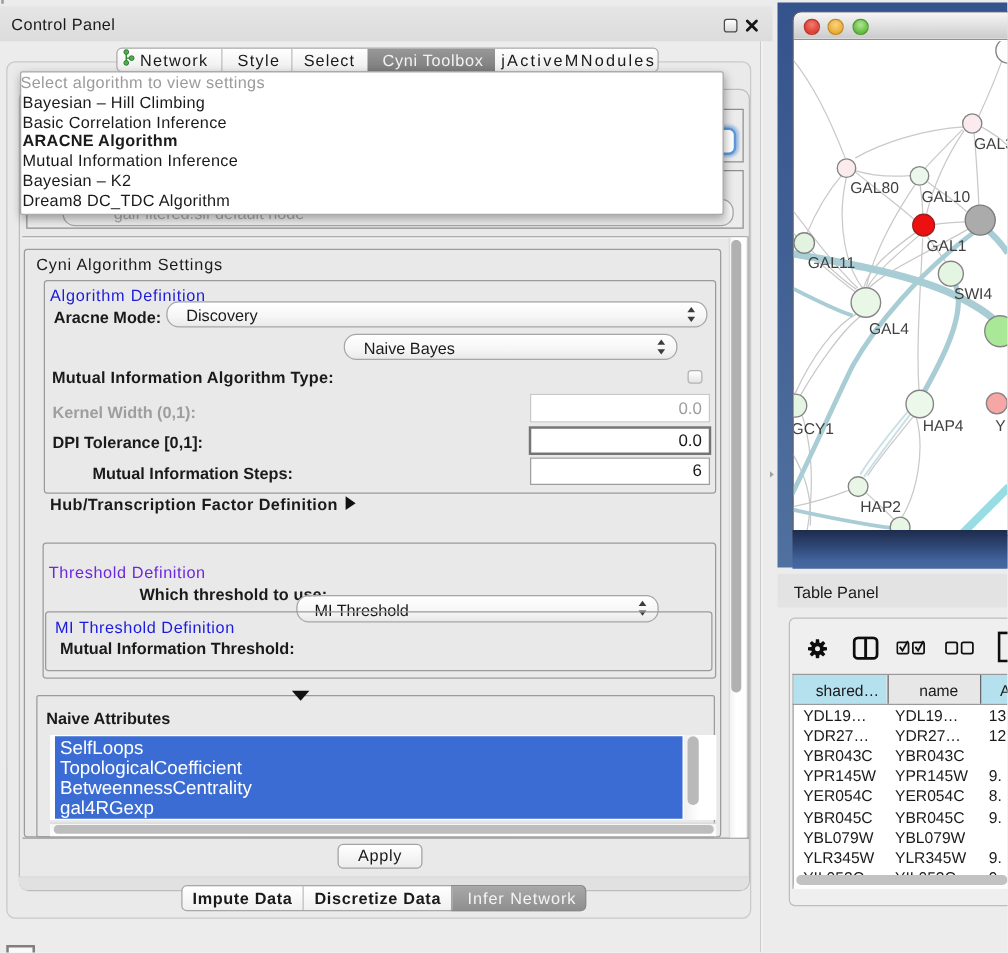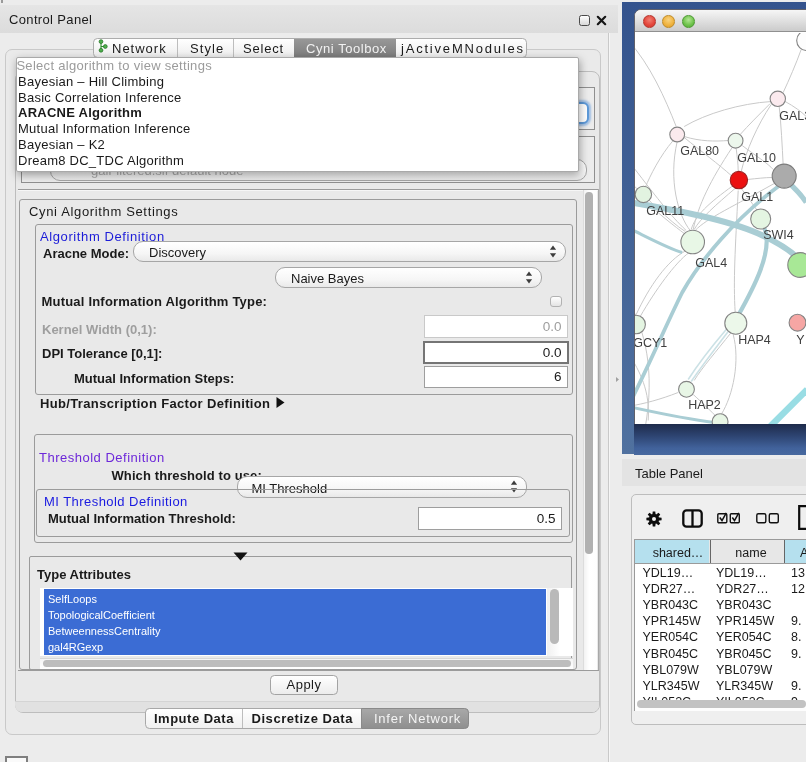--- a/index.html
+++ b/index.html
@@ -111,7 +111,6 @@
 <div class="grp" style="left:36px;top:488.5px;width:532px;height:46px;"></div>
 <div class="gtitle" style="left:41px;top:482.5px;color:#1a1ae0;letter-spacing:0.45px;">MI Threshold Definition</div>
 <div class="lbl b" style="left:48px;top:511px;">Mutual Information Threshold:</div>
-<div class="fld" style="left:417.5px;top:507px;width:144px;height:23px;border:1px solid #9e9e9e;line-height:21px;padding-right:5px;font-size:13.5px;">0.5</div>
 
 <div class="grp" style="left:29px;top:555.5px;width:541px;height:112px;border-radius:2px;"></div>
 <svg class="abs" style="left:232.5px;top:551.5px;z-index:2;" width="15" height="9" viewBox="0 0 15 9">

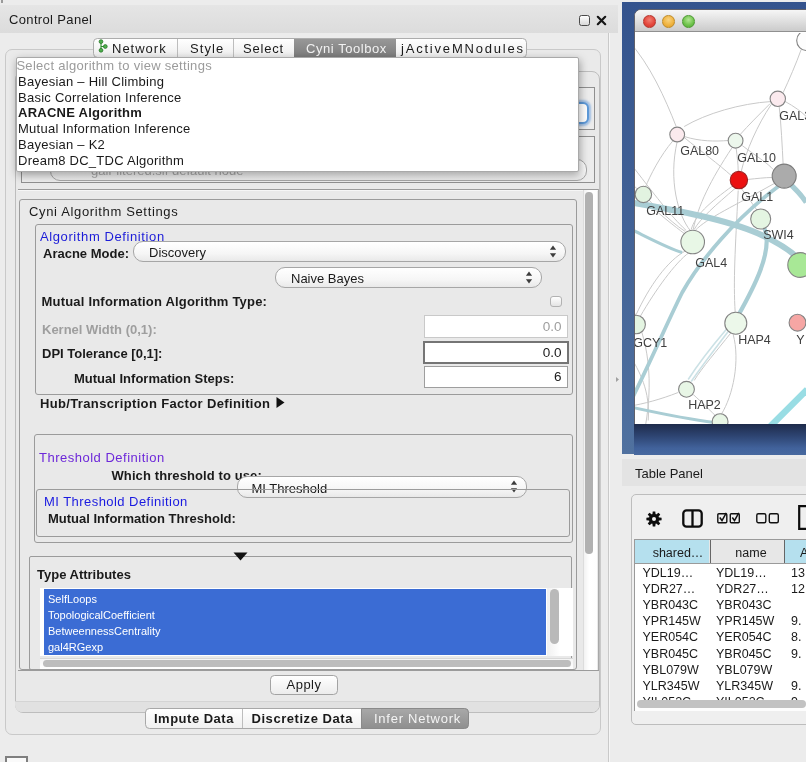--- a/index.html
+++ b/index.html
@@ -116,7 +116,7 @@
 <svg class="abs" style="left:232.5px;top:551.5px;z-index:2;" width="15" height="9" viewBox="0 0 15 9">
       <path d="M0.5 0.5 L14.5 0.5 L7.5 8.5 Z" fill="#111"></path>
     </svg>
-<div class="lbl b" style="left:37px;top:567px;">Type Attributes</div>
+<div class="lbl b" style="left:37px;top:567px;">Naive Attributes</div>
 
 <div class="abs" style="left:40px;top:588px;width:533px;height:68px;background:#fff;"></div>
 <div class="abs" style="left:44px;top:589px;width:501.6px;height:66px;background:#3b6cd4;"></div>

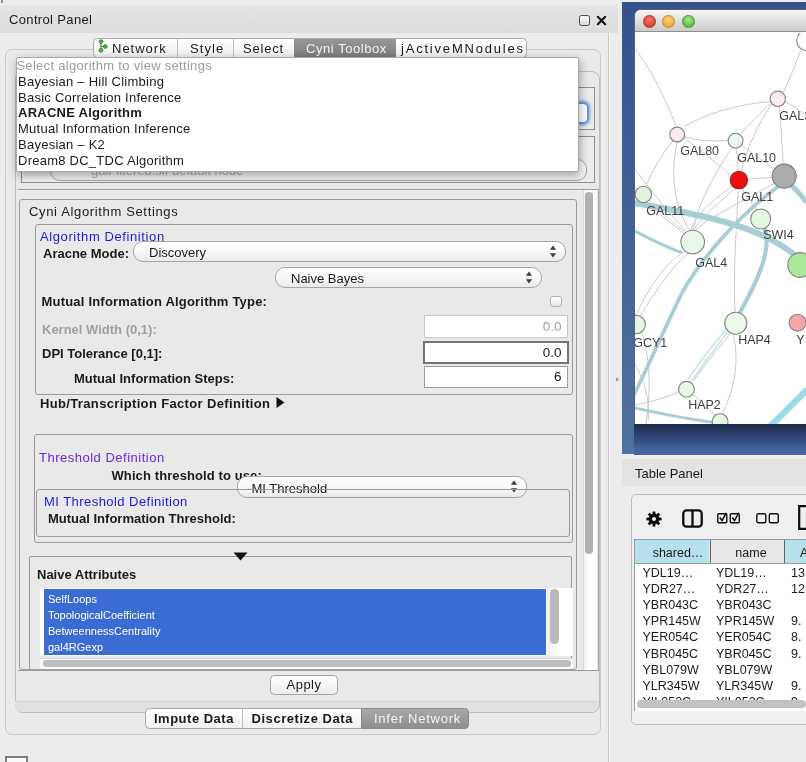--- a/index.html
+++ b/index.html
@@ -120,7 +120,7 @@
 
 <div class="abs" style="left:40px;top:588px;width:533px;height:68px;background:#fff;"></div>
 <div class="abs" style="left:44px;top:589px;width:501.6px;height:66px;background:#3b6cd4;"></div>
-<div class="abs" style="left:48px;top:591px;color:#fff;font-size:11px;line-height:16px;">SelfLoops<br>TopologicalCoefficient<br>BetweennessCentrality<br>gal4RGexp</div>
+<div class="abs" style="left:48px;top:591px;color:#fff;font-size:15px;line-height:16px;">SelfLoops<br>TopologicalCoefficient<br>BetweennessCentrality<br>gal4RGexp</div>
 
 <div class="abs" style="left:547px;top:588px;width:13px;height:68px;background:linear-gradient(90deg,#f0f0f0,#fff);"></div>
 <div class="abs" style="left:549.5px;top:589px;width:9px;height:55px;background:#b9b9b9;border-radius:4.5px;"></div>

